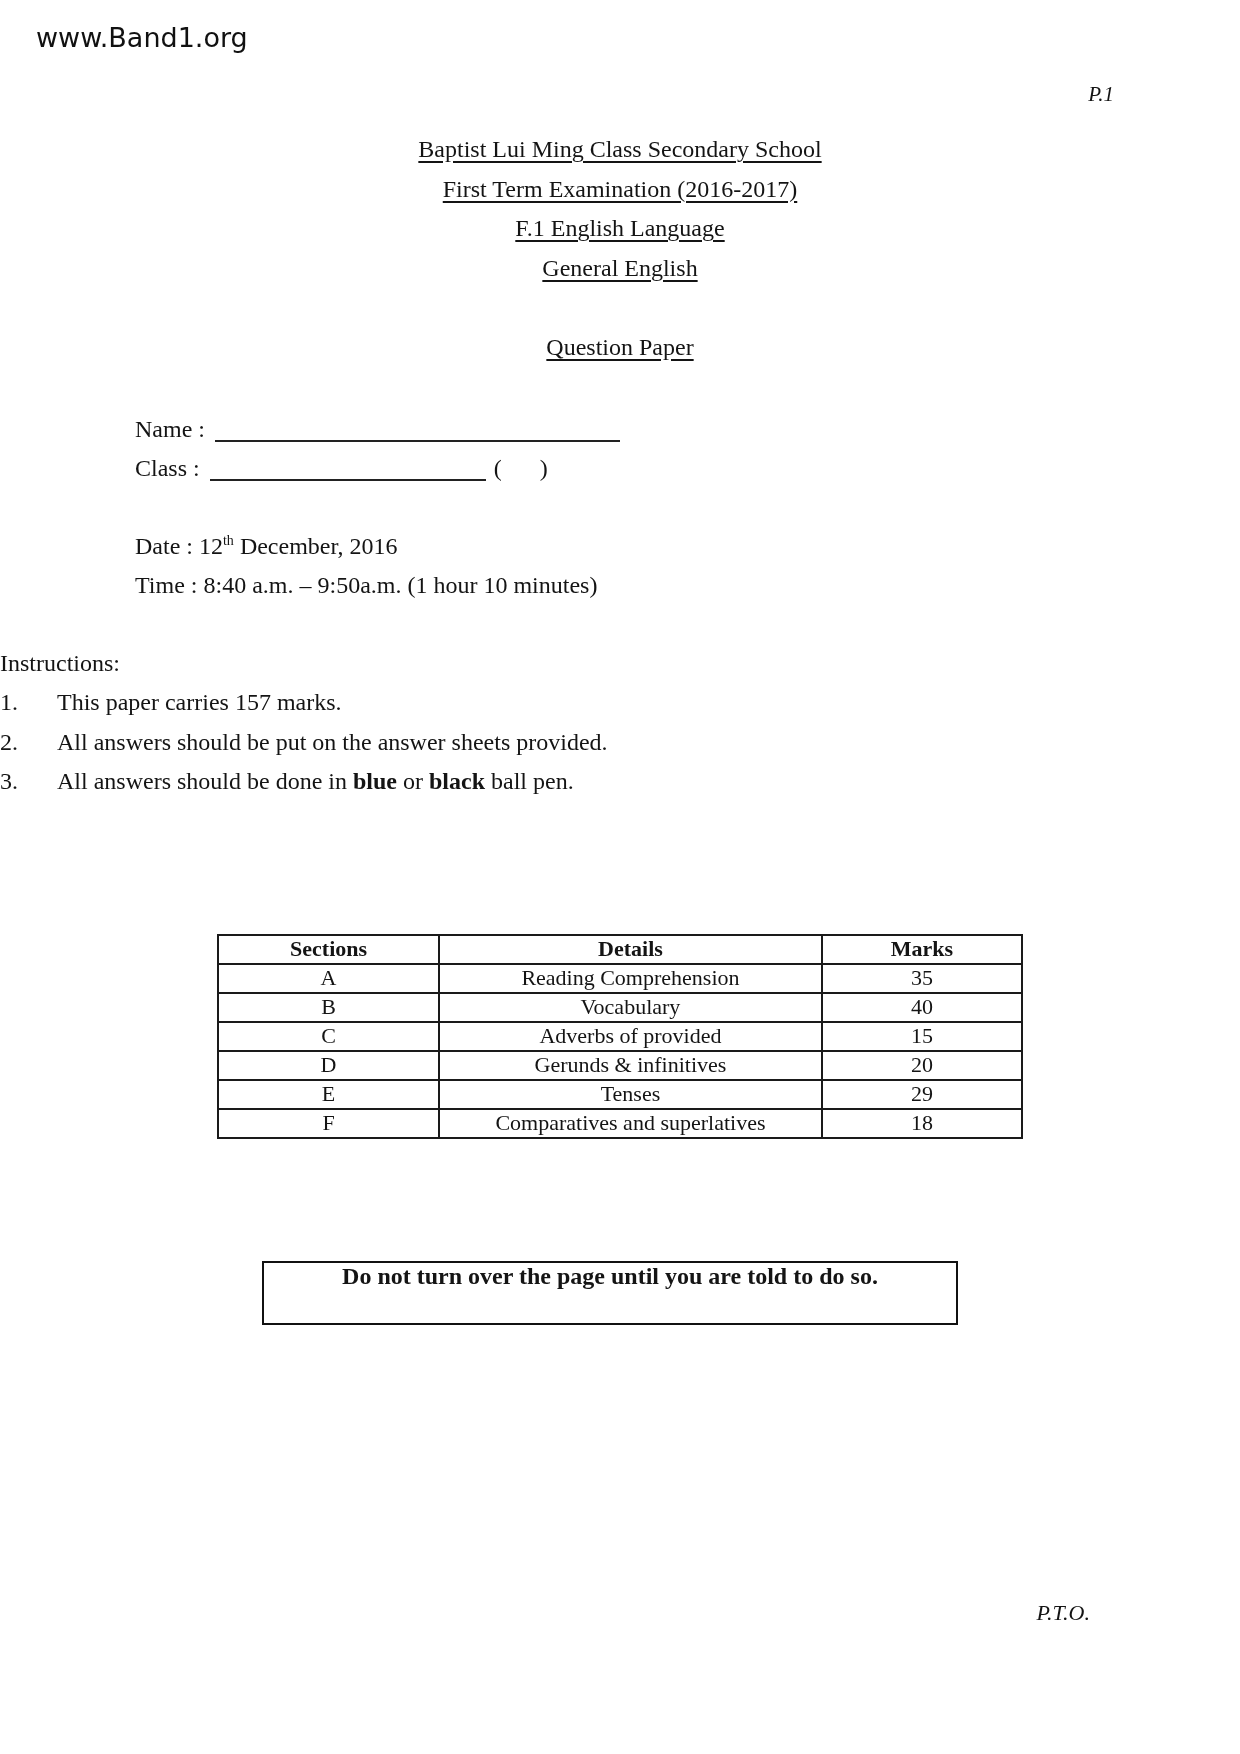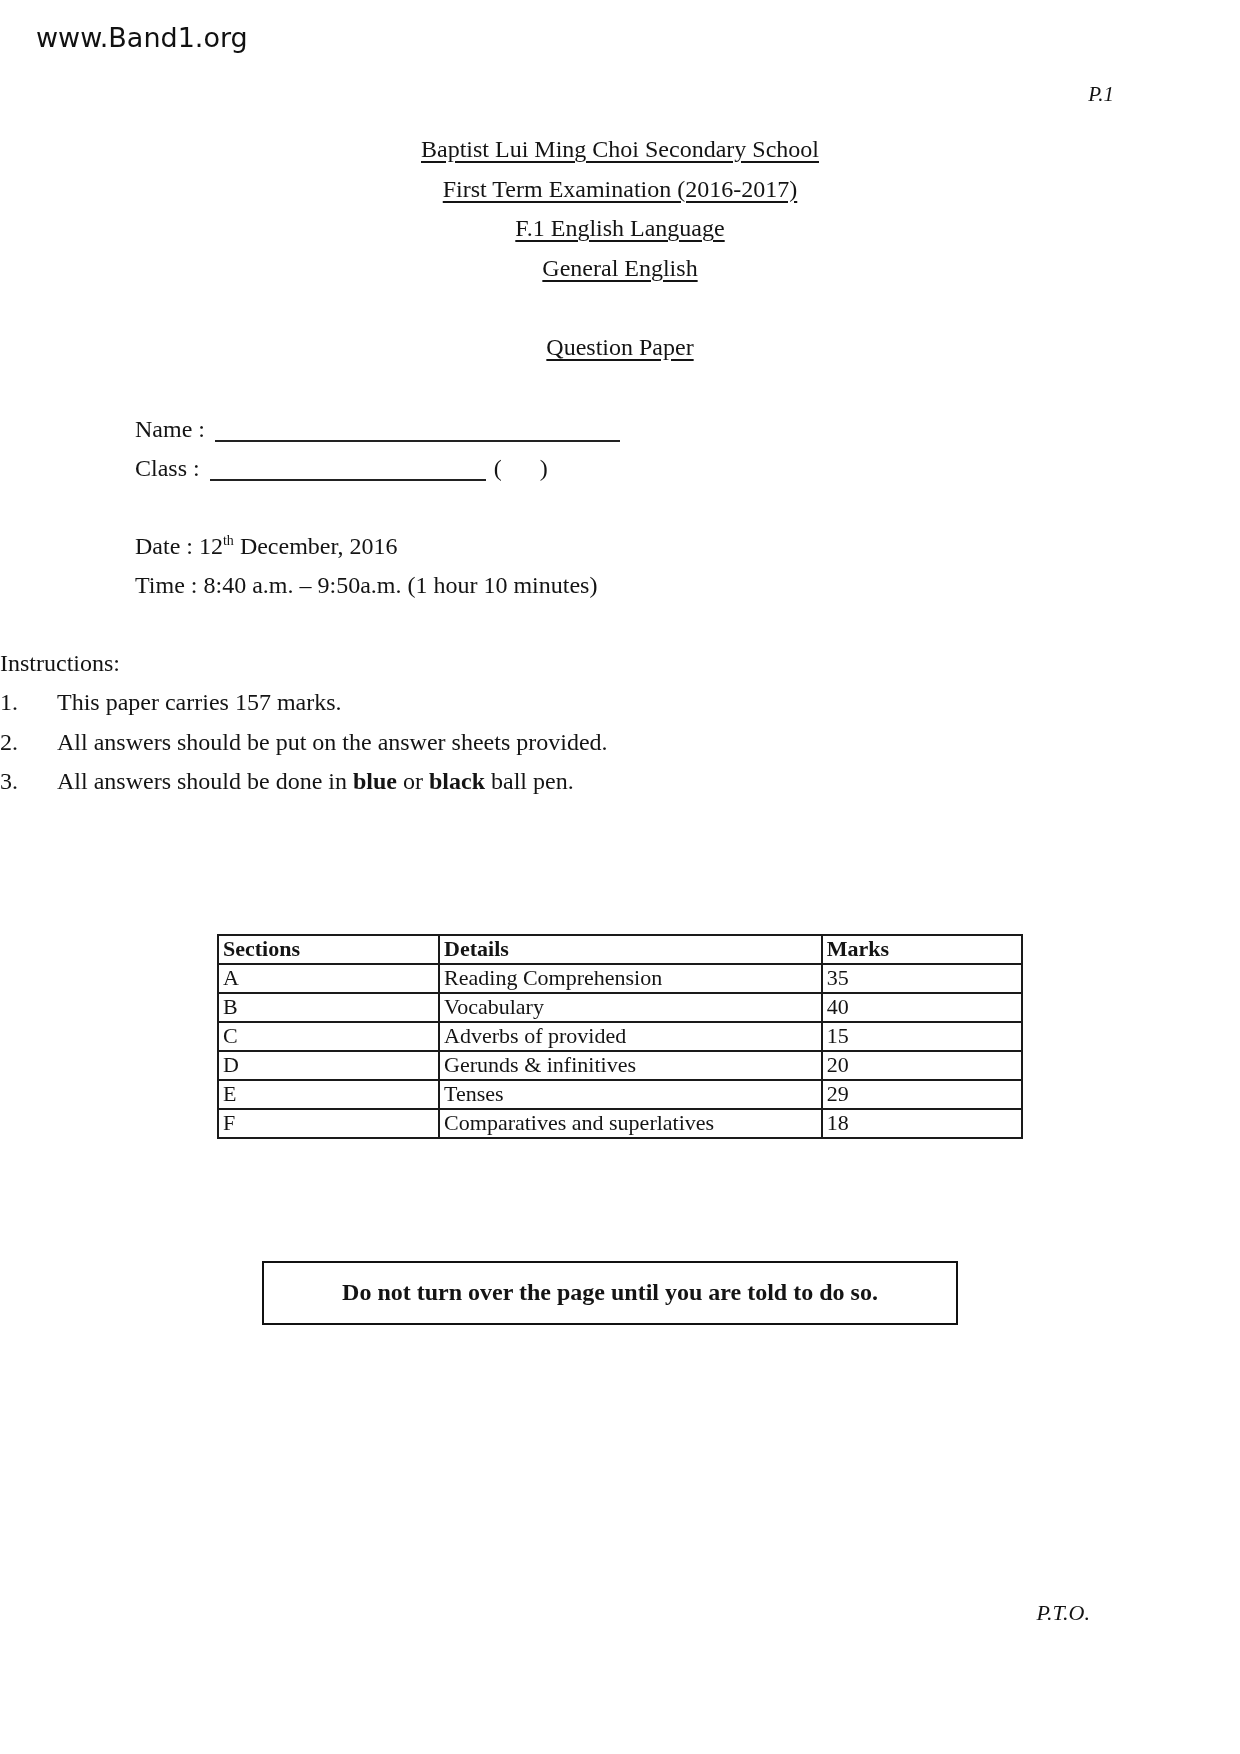--- a/index.html
+++ b/index.html
@@ -126,7 +126,7 @@
   <div class="page-num">P.1</div>
 
   <div class="titles">
-    <div><span class="u">Baptist Lui Ming Choi Secondary School</span></div>
+    <div><span class="u">Baptist Lui Ming Class Secondary School</span></div>
     <div><span class="u">First Term Examination (2016-2017)</span></div>
     <div><span class="u">F.1 English Language</span></div>
     <div><span class="u">General English</span></div>

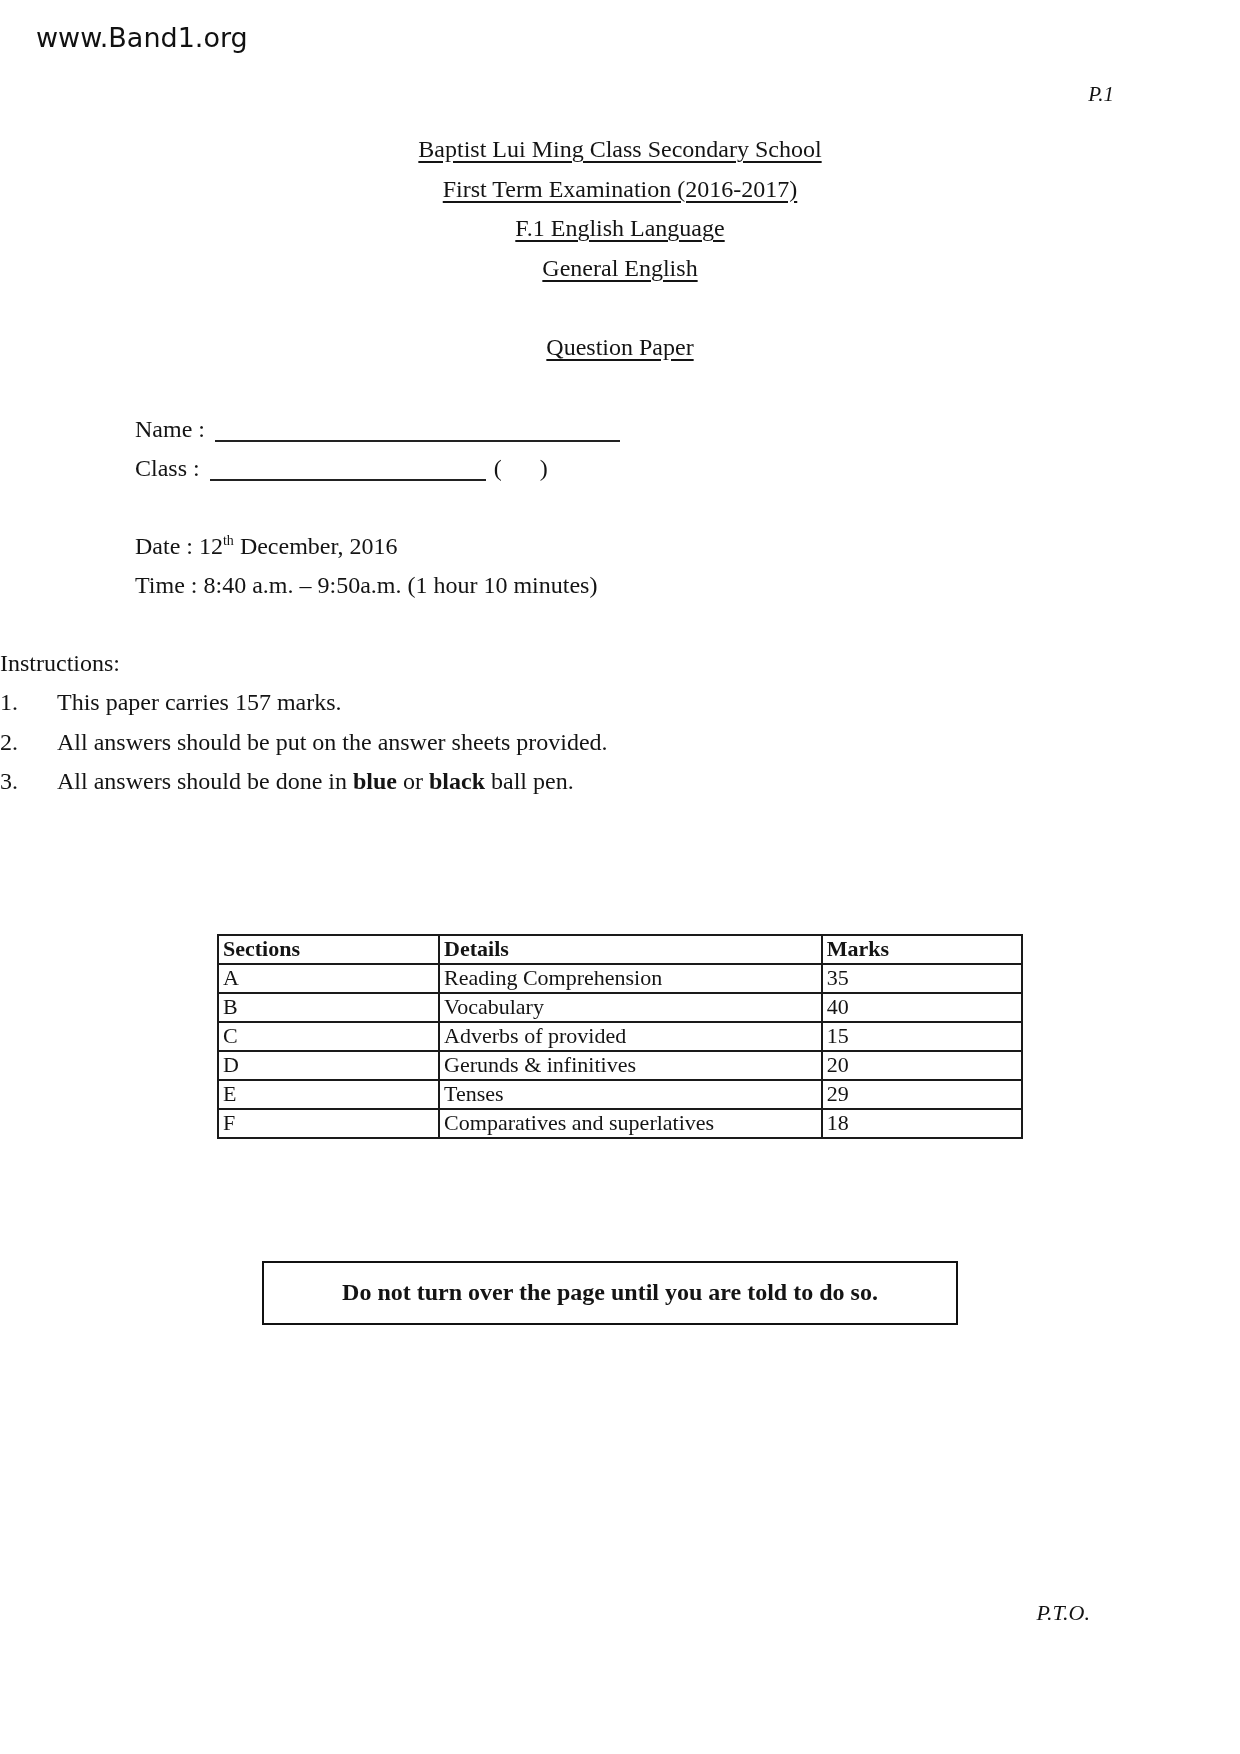--- a/index.html
+++ b/index.html
@@ -86,7 +86,7 @@
   }
   .marks-table th, .marks-table td {
     border: 2px solid #1a1a1a;
-    text-align: left;
+    text-align: center;
     height: 27px;
     padding: 0 4px;
     font-weight: normal;

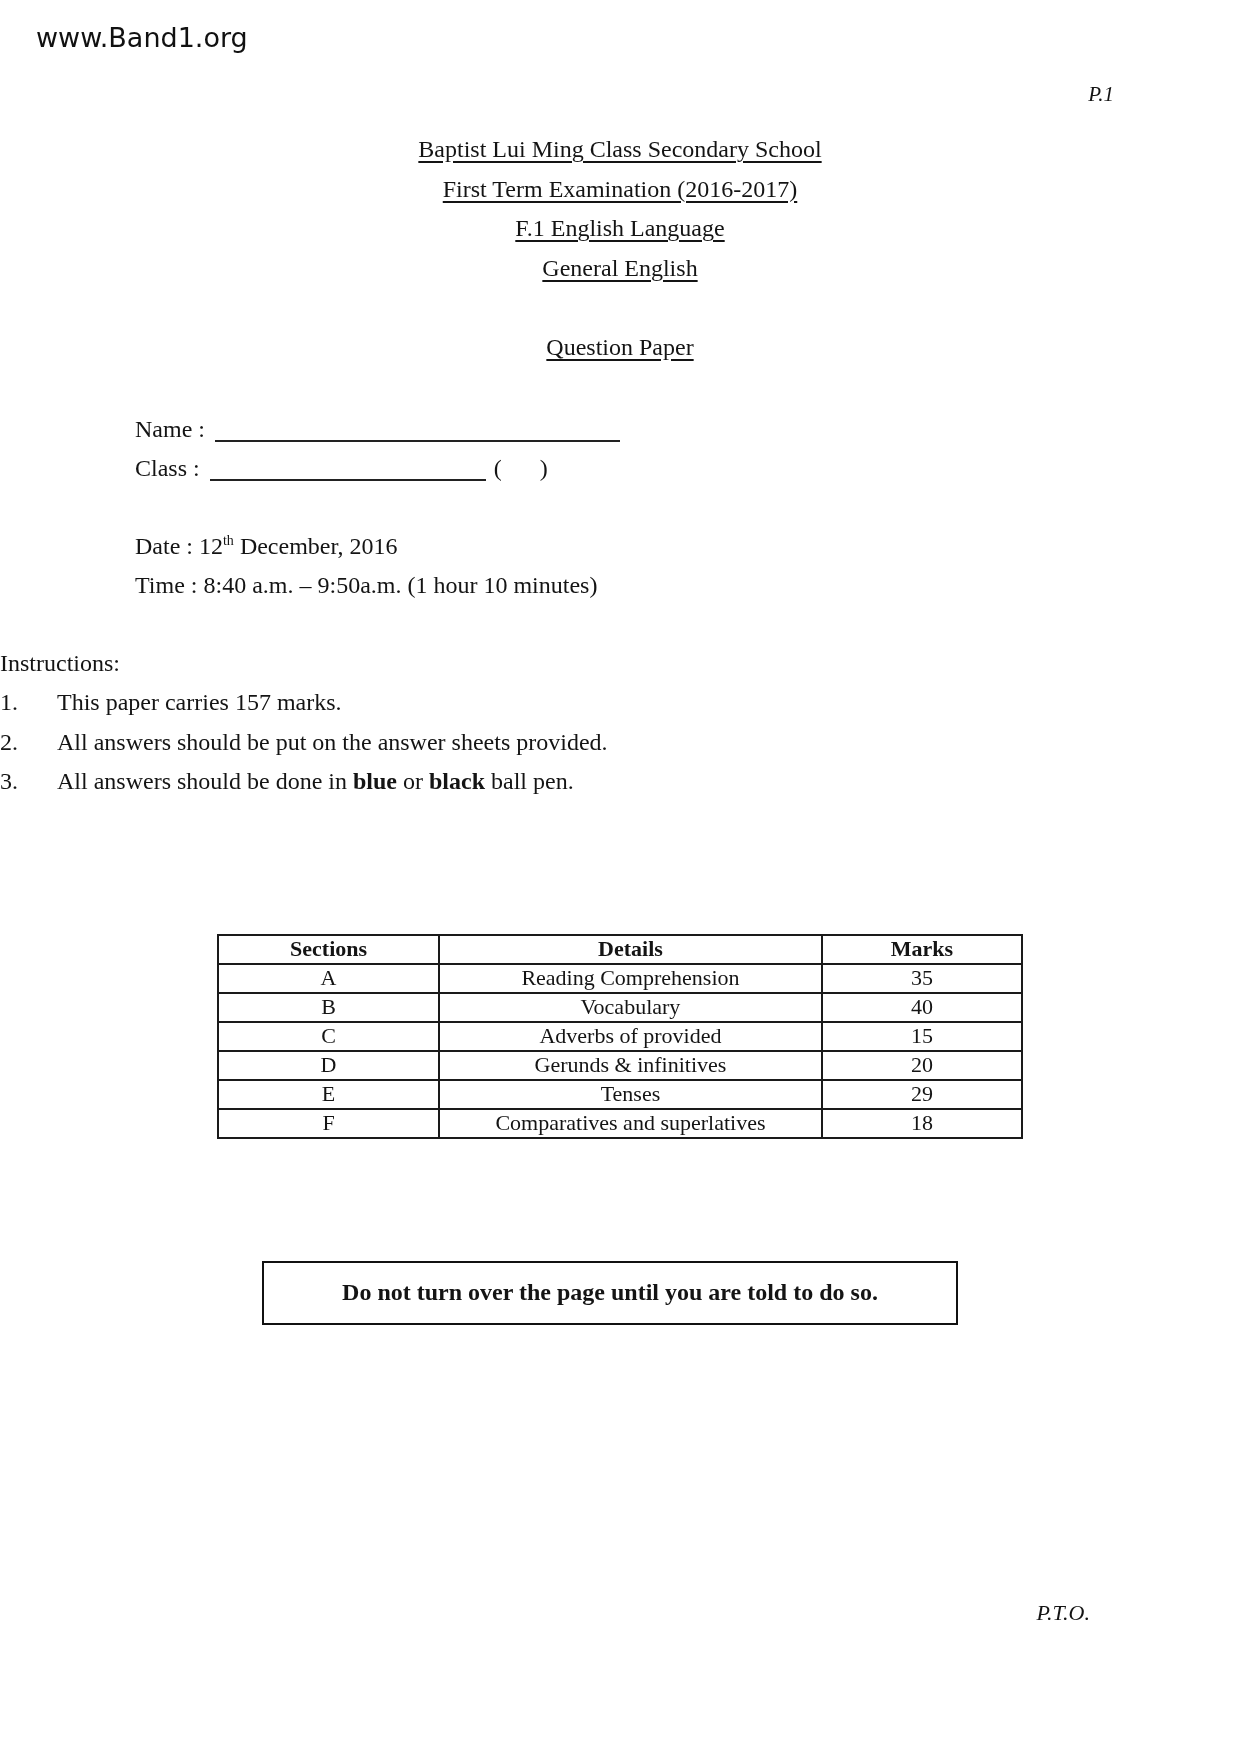--- a/index.html
+++ b/index.html
@@ -102,7 +102,7 @@
     margin-left: 262px;
     border: 2px solid #111;
     display: flex;
-    align-items: center;
+    align-items: flex-start;
     justify-content: center;
     font-weight: bold;
     font-size: 24px;

